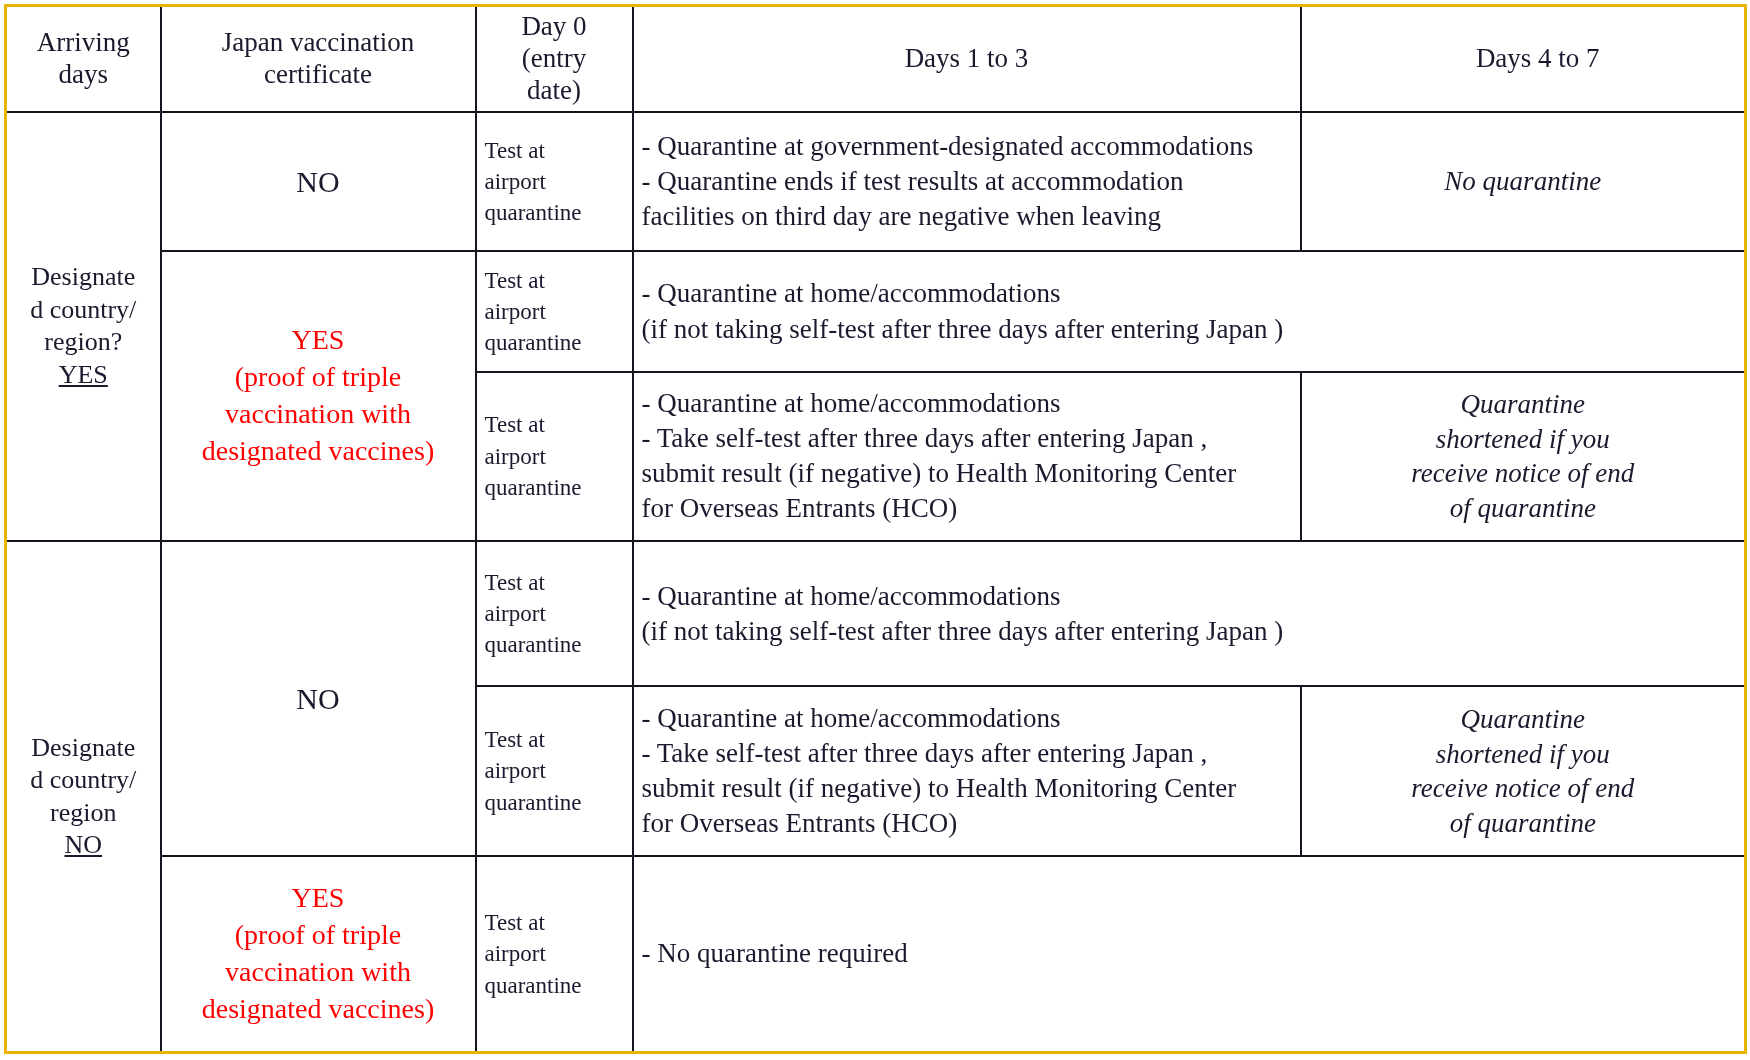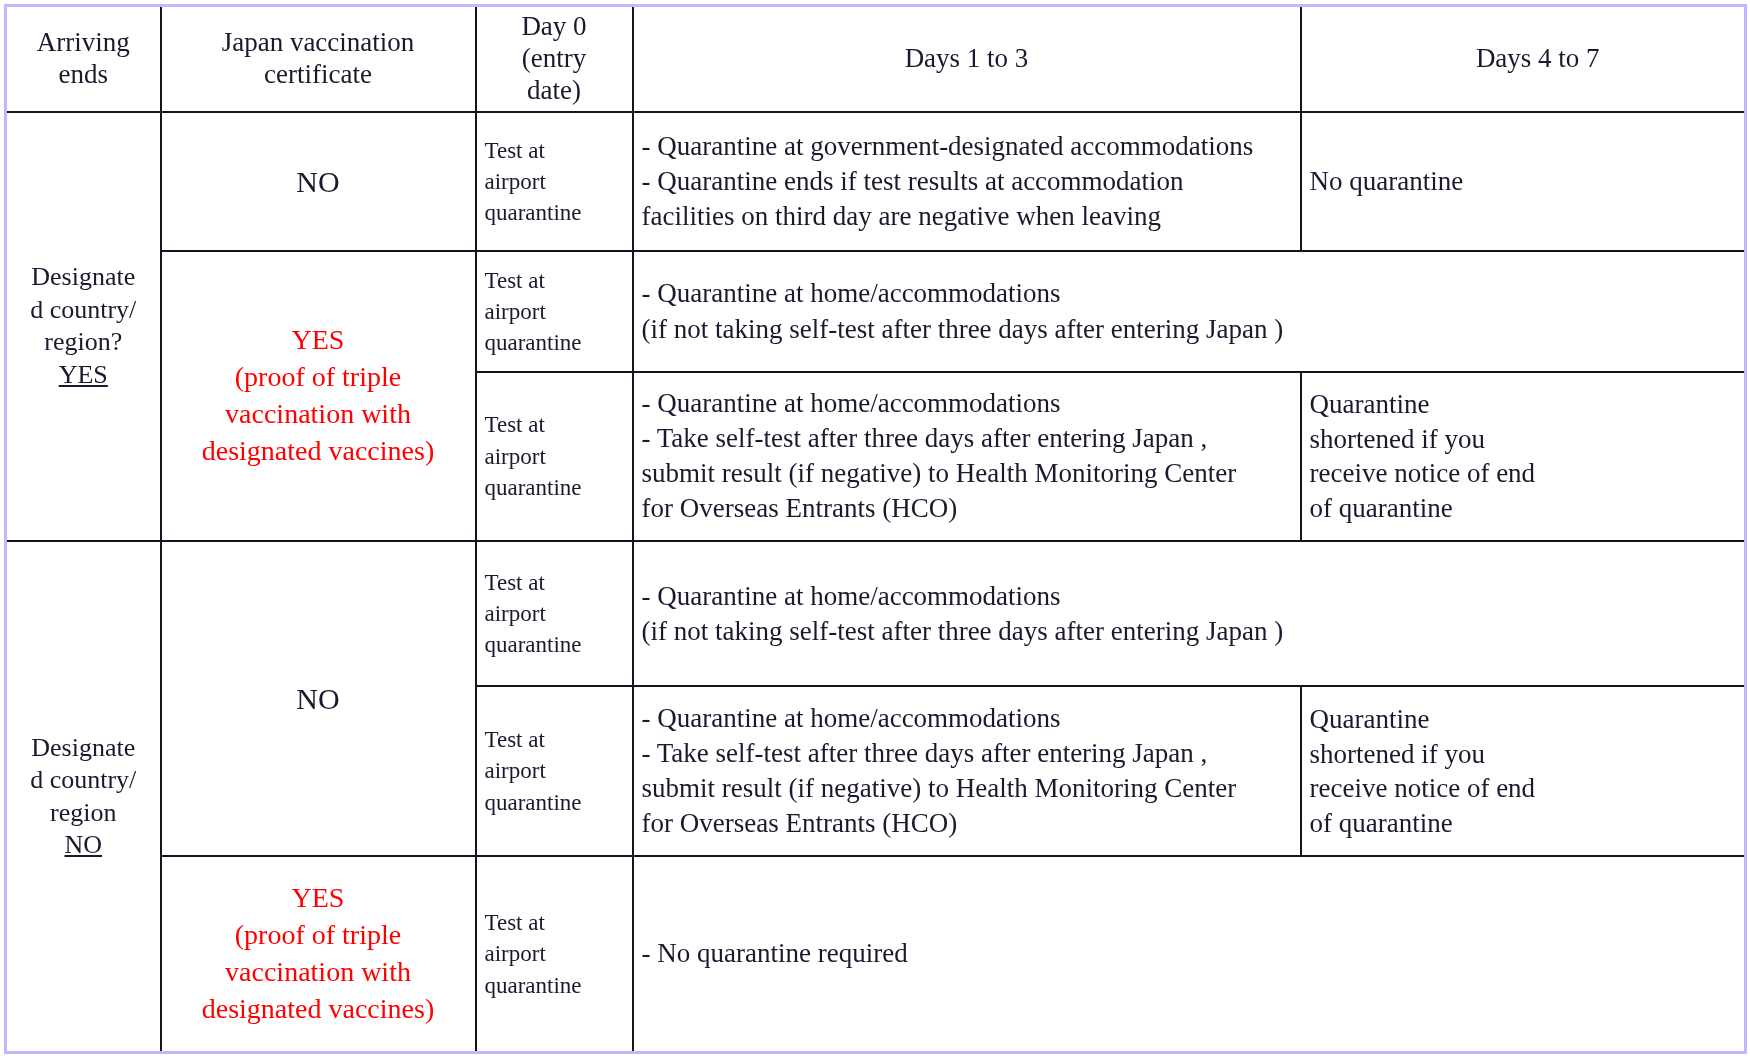--- a/index.html
+++ b/index.html
@@ -22,7 +22,7 @@
     table-layout: fixed;
     width: 1740px;
     height: 1050px;
-    border: 3px solid #c4b5fd;
+    border: 3px solid #eab308;
   }
   table.entry-table td,
   table.entry-table th {

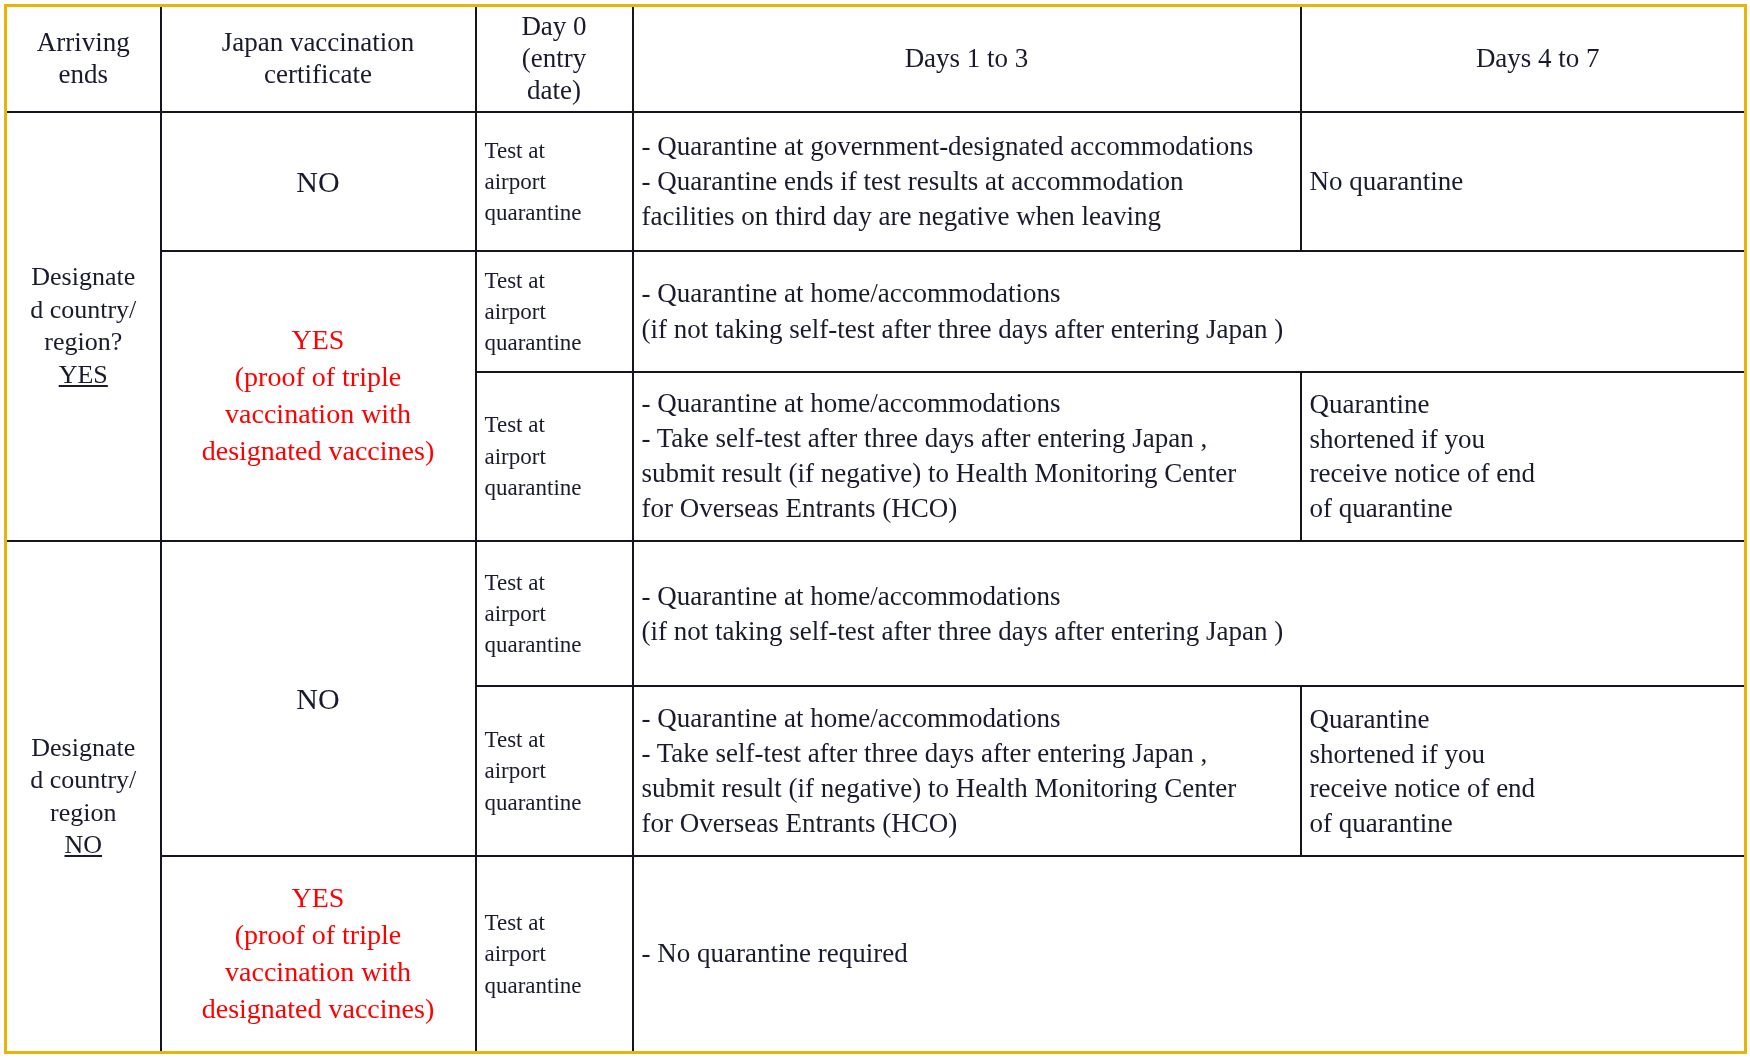--- a/index.html
+++ b/index.html
@@ -110,7 +110,7 @@
       <tr>
         <th class="h-arriving">
           <span>Arriving</span><br>
-          <span>ends</span>
+          <span>days</span>
         </th>
         <th class="h-cert">
           <span>Japan vaccination</span><br>

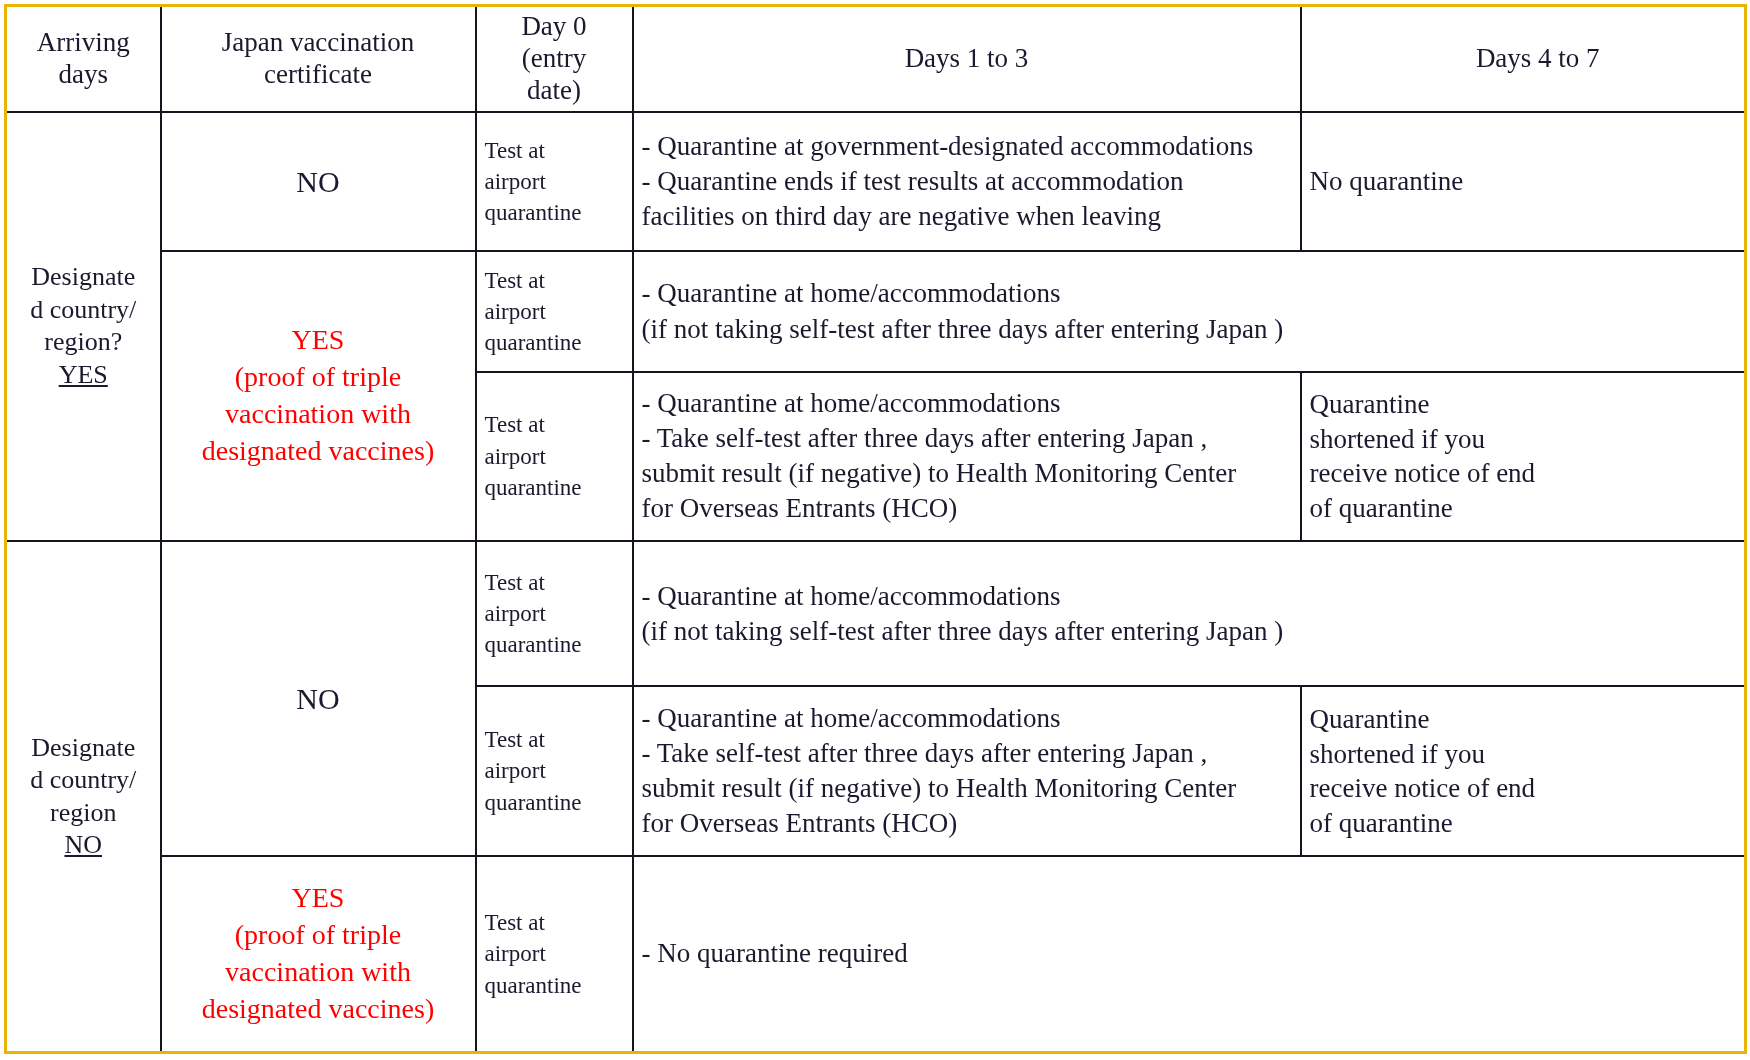--- a/index.html
+++ b/index.html
@@ -88,9 +88,11 @@
   td.detail-cell .ln { display: block; white-space: nowrap; }
 
   td.days47-cell {
+    text-align: center;
     font-size: 27px;
     line-height: 1.28;
     padding: 6px 10px;
+    font-style: italic;
   }
 </style>
 </head>

